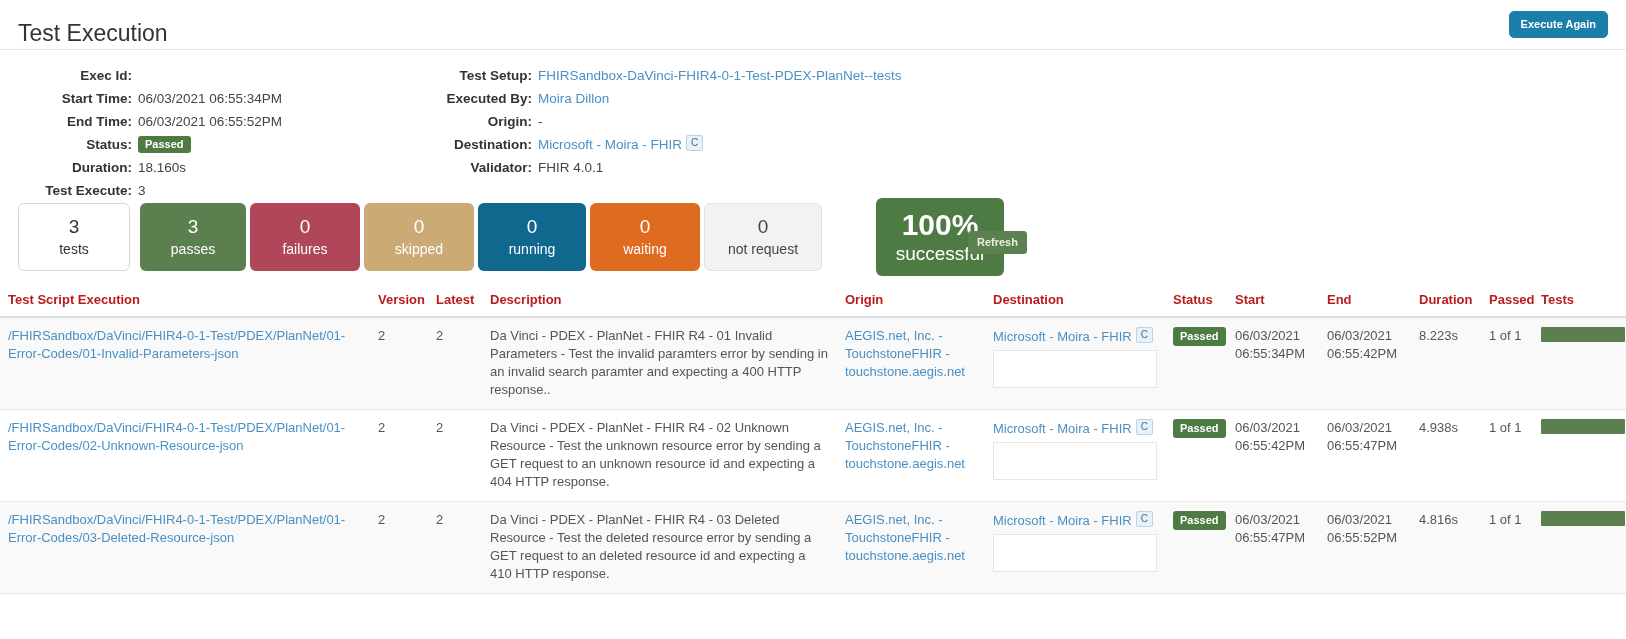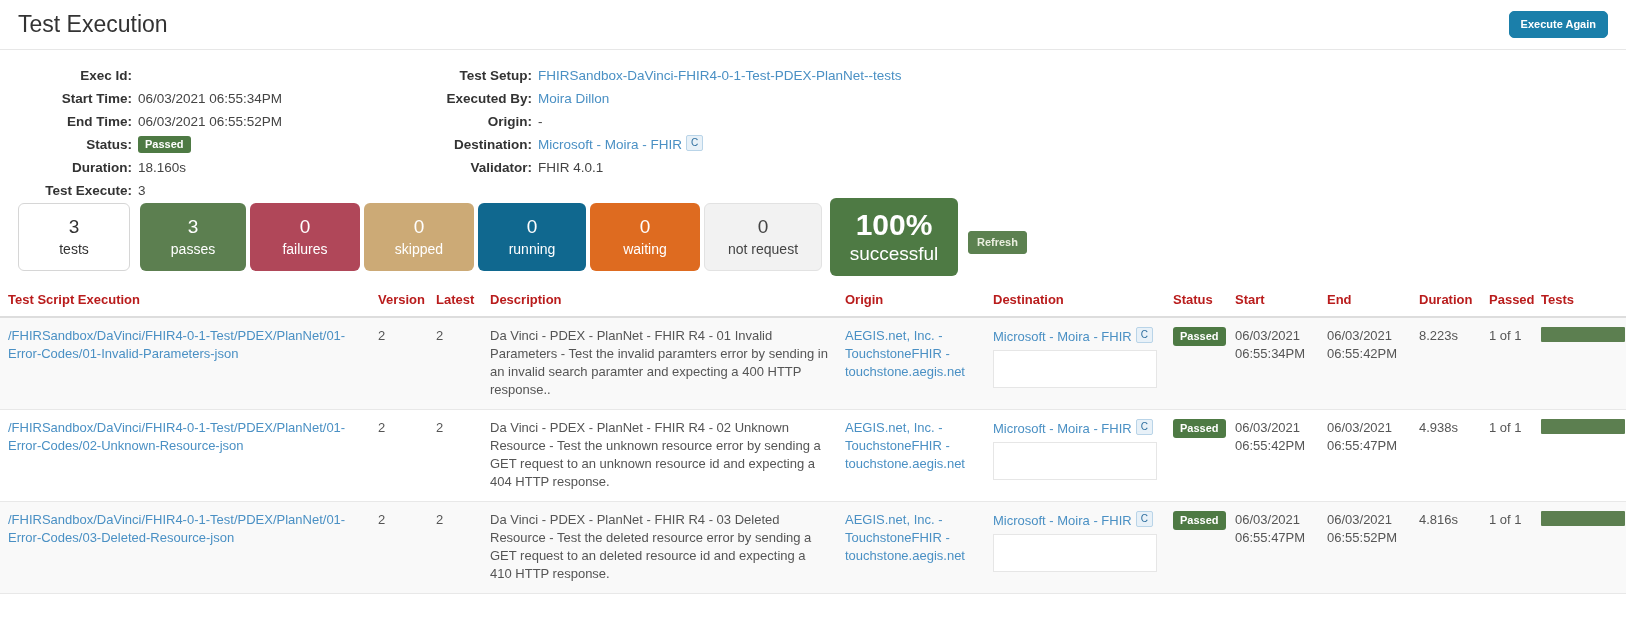--- a/index.html
+++ b/index.html
@@ -17,7 +17,7 @@
     position: relative;
     height: 50px;
     border-bottom: 1px solid #e7e7e7;
-    padding: 0 18px;
+    padding: 9px 18px;
   }
   .page-title {
     font-size: 23px;

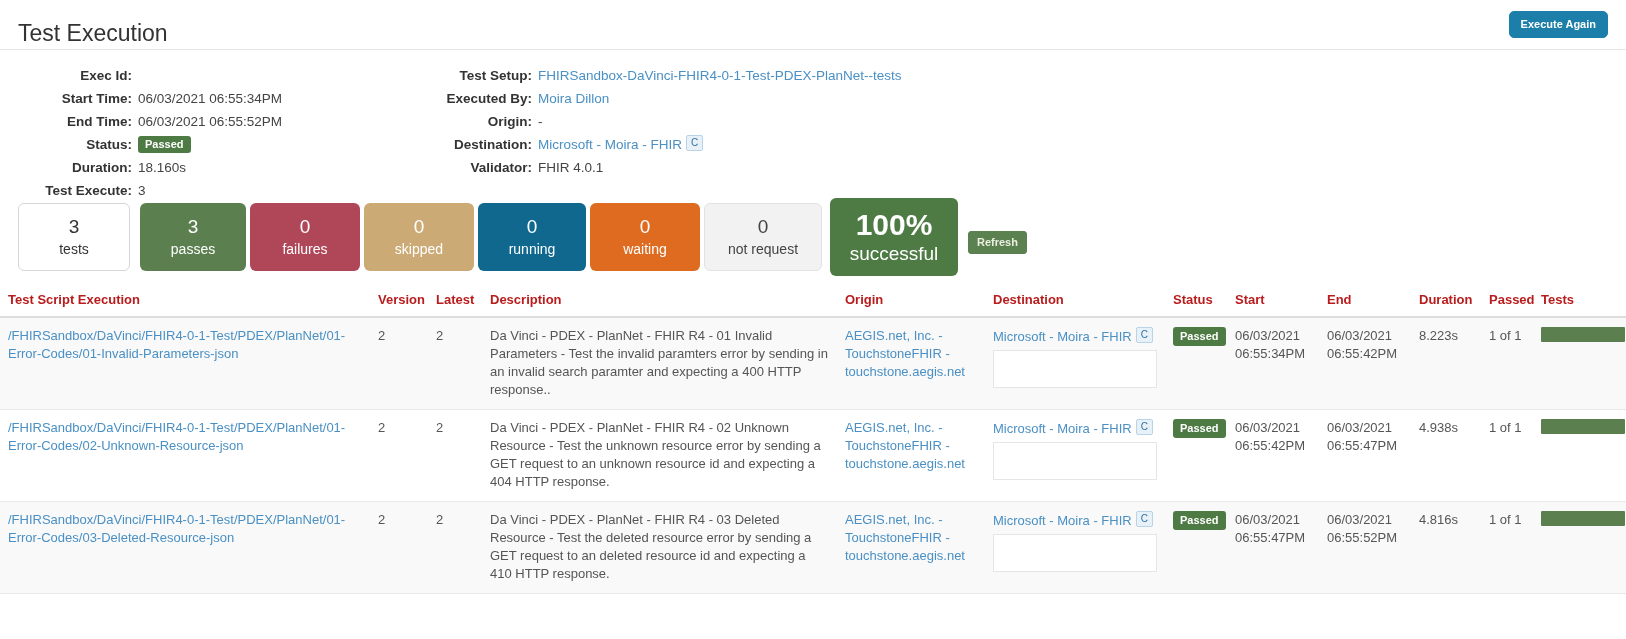--- a/index.html
+++ b/index.html
@@ -322,7 +322,7 @@
       <div class="num">0</div>
       <div class="cap">not request</div>
     </div>
-    <div class="tile-pct" style="left: 830px; width: 128px; background: rgb(78, 122, 68);">
+    <div class="tile-pct" style="left: 876px; width: 128px; background: rgb(78, 122, 68);">
       <div class="num">100%</div>
       <div class="cap">successful</div>
     </div>

